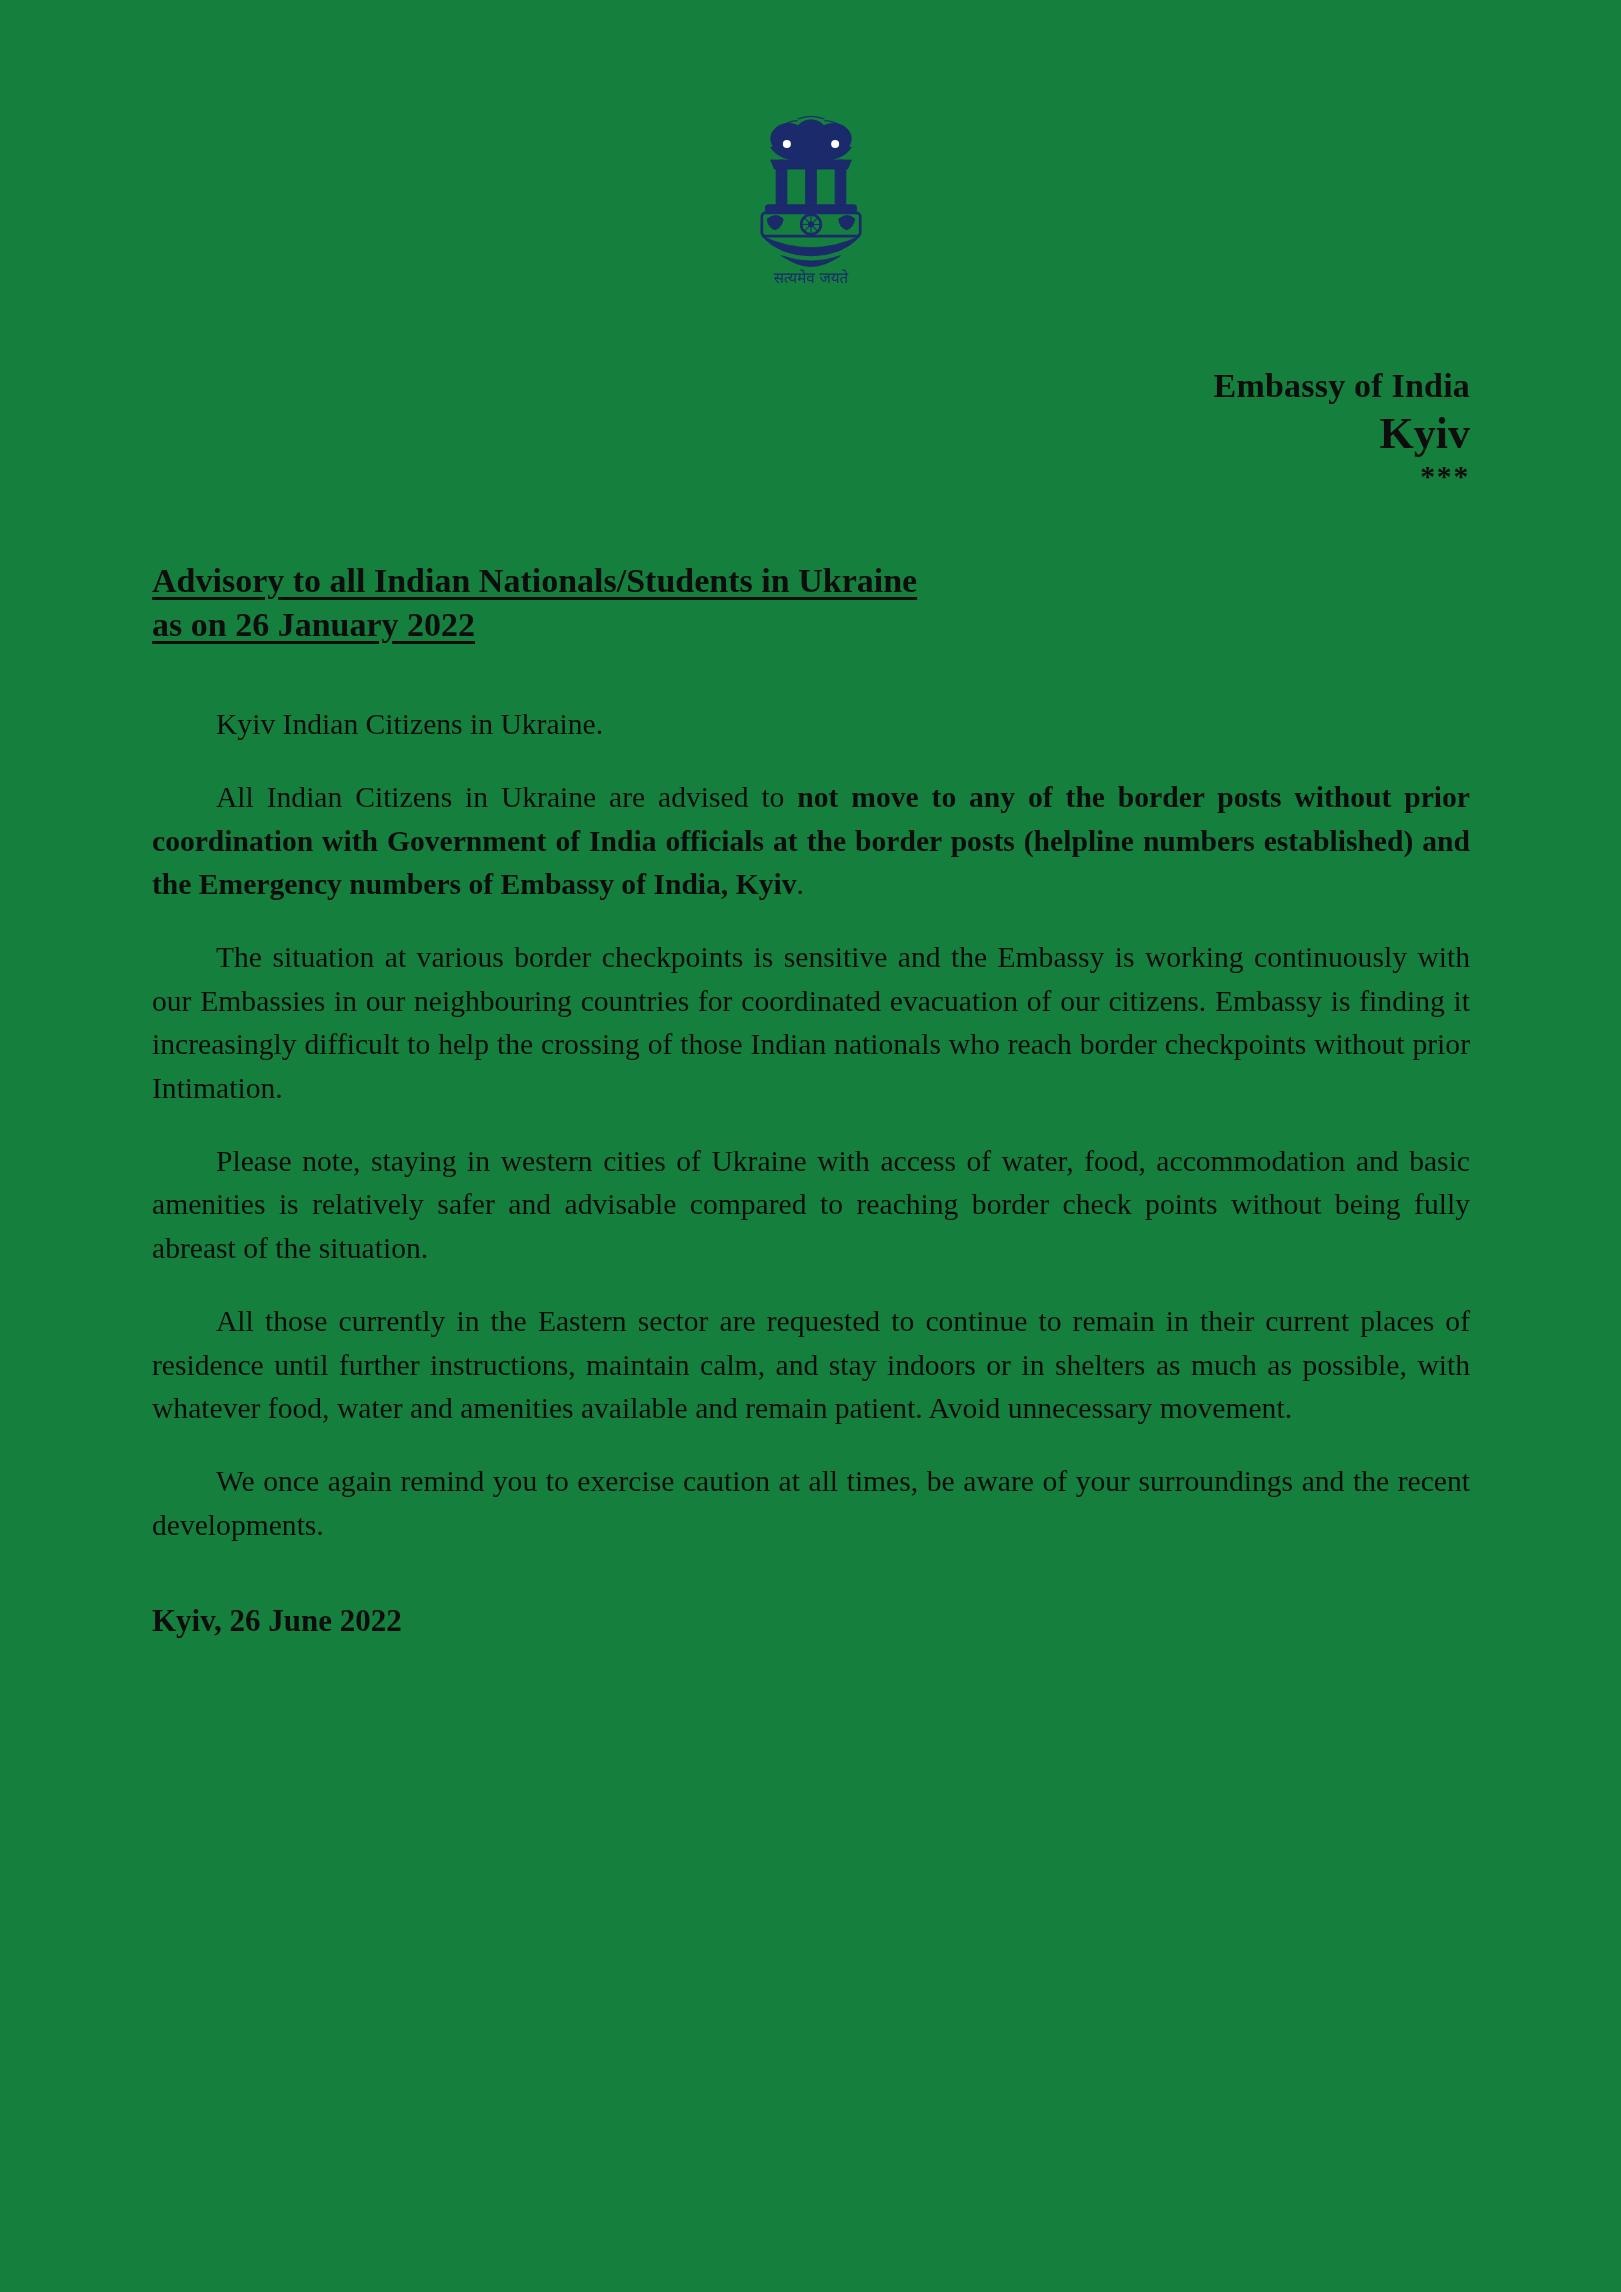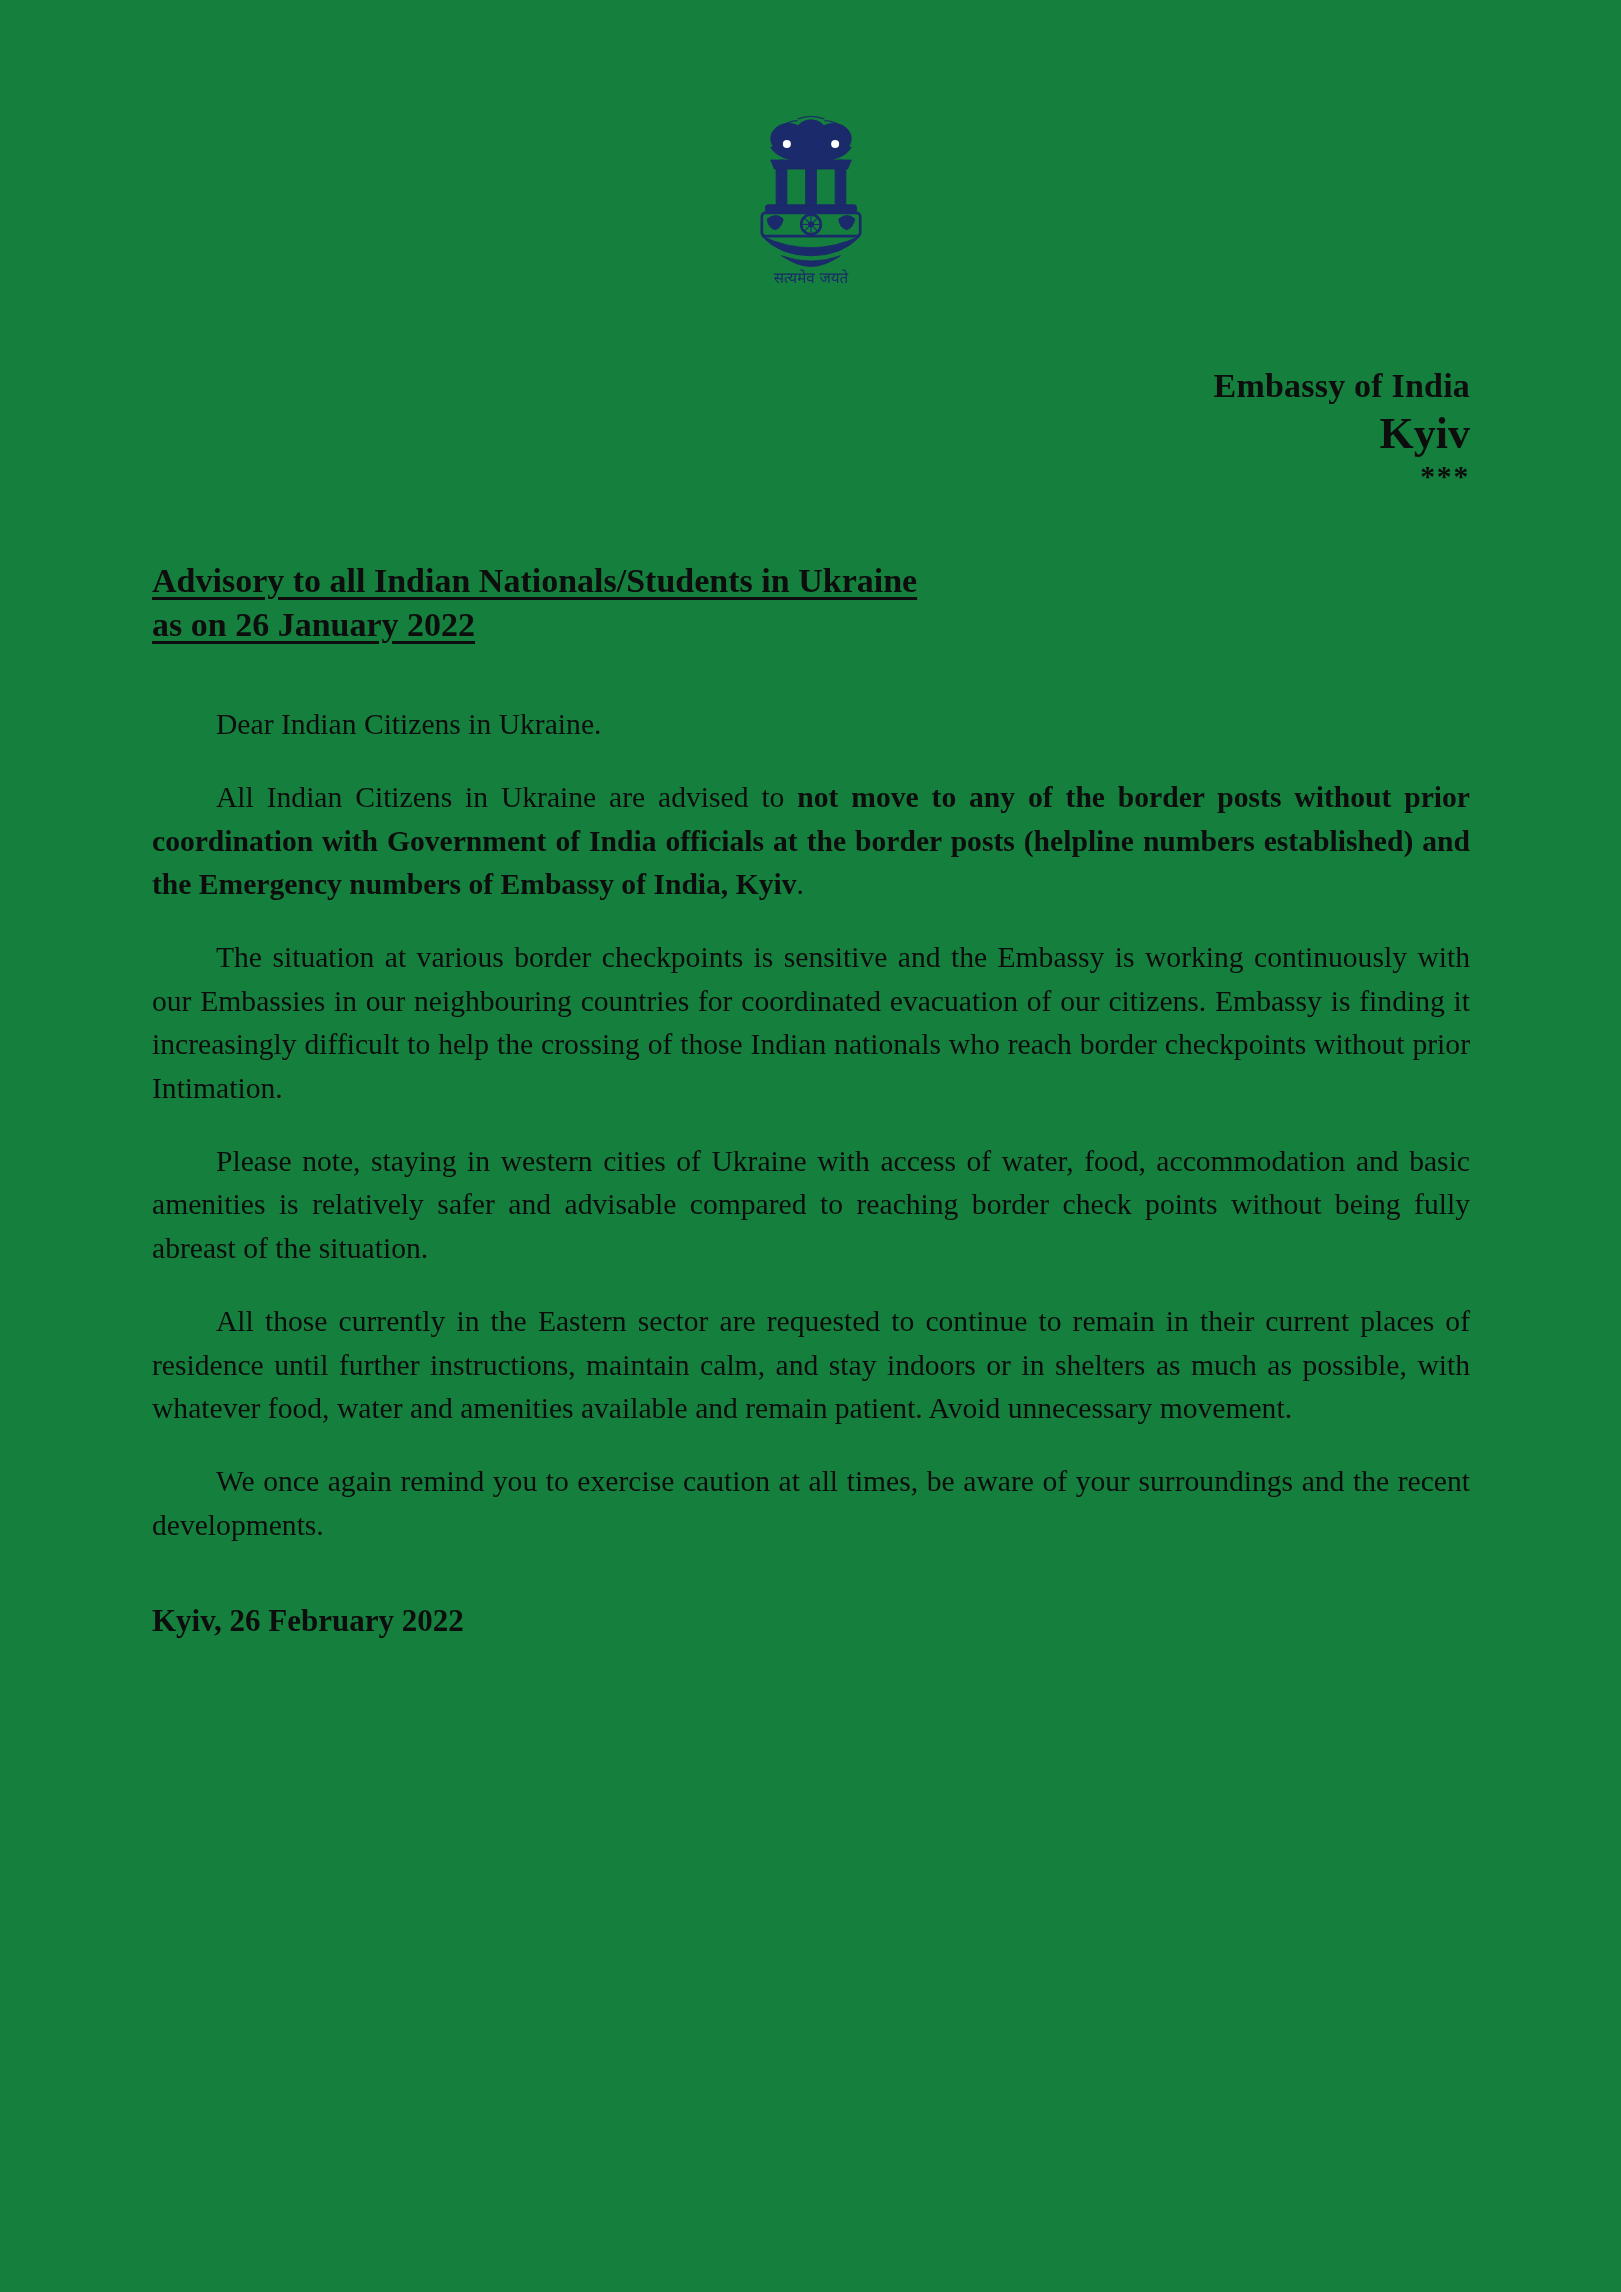--- a/index.html
+++ b/index.html
@@ -146,7 +146,7 @@
 
   <div class="body-block">
 
-    <p class="para">Dear Indian Citizens in Ukraine.</p>
+    <p class="para">Kyiv Indian Citizens in Ukraine.</p>
 
     <p class="para"><span>All Indian Citizens in Ukraine are advised to </span><b>not move to any of the border posts without prior coordination with Government of India officials at the border posts (helpline numbers established) and the Emergency numbers of Embassy of India, Kyiv</b><span>.</span></p>
 

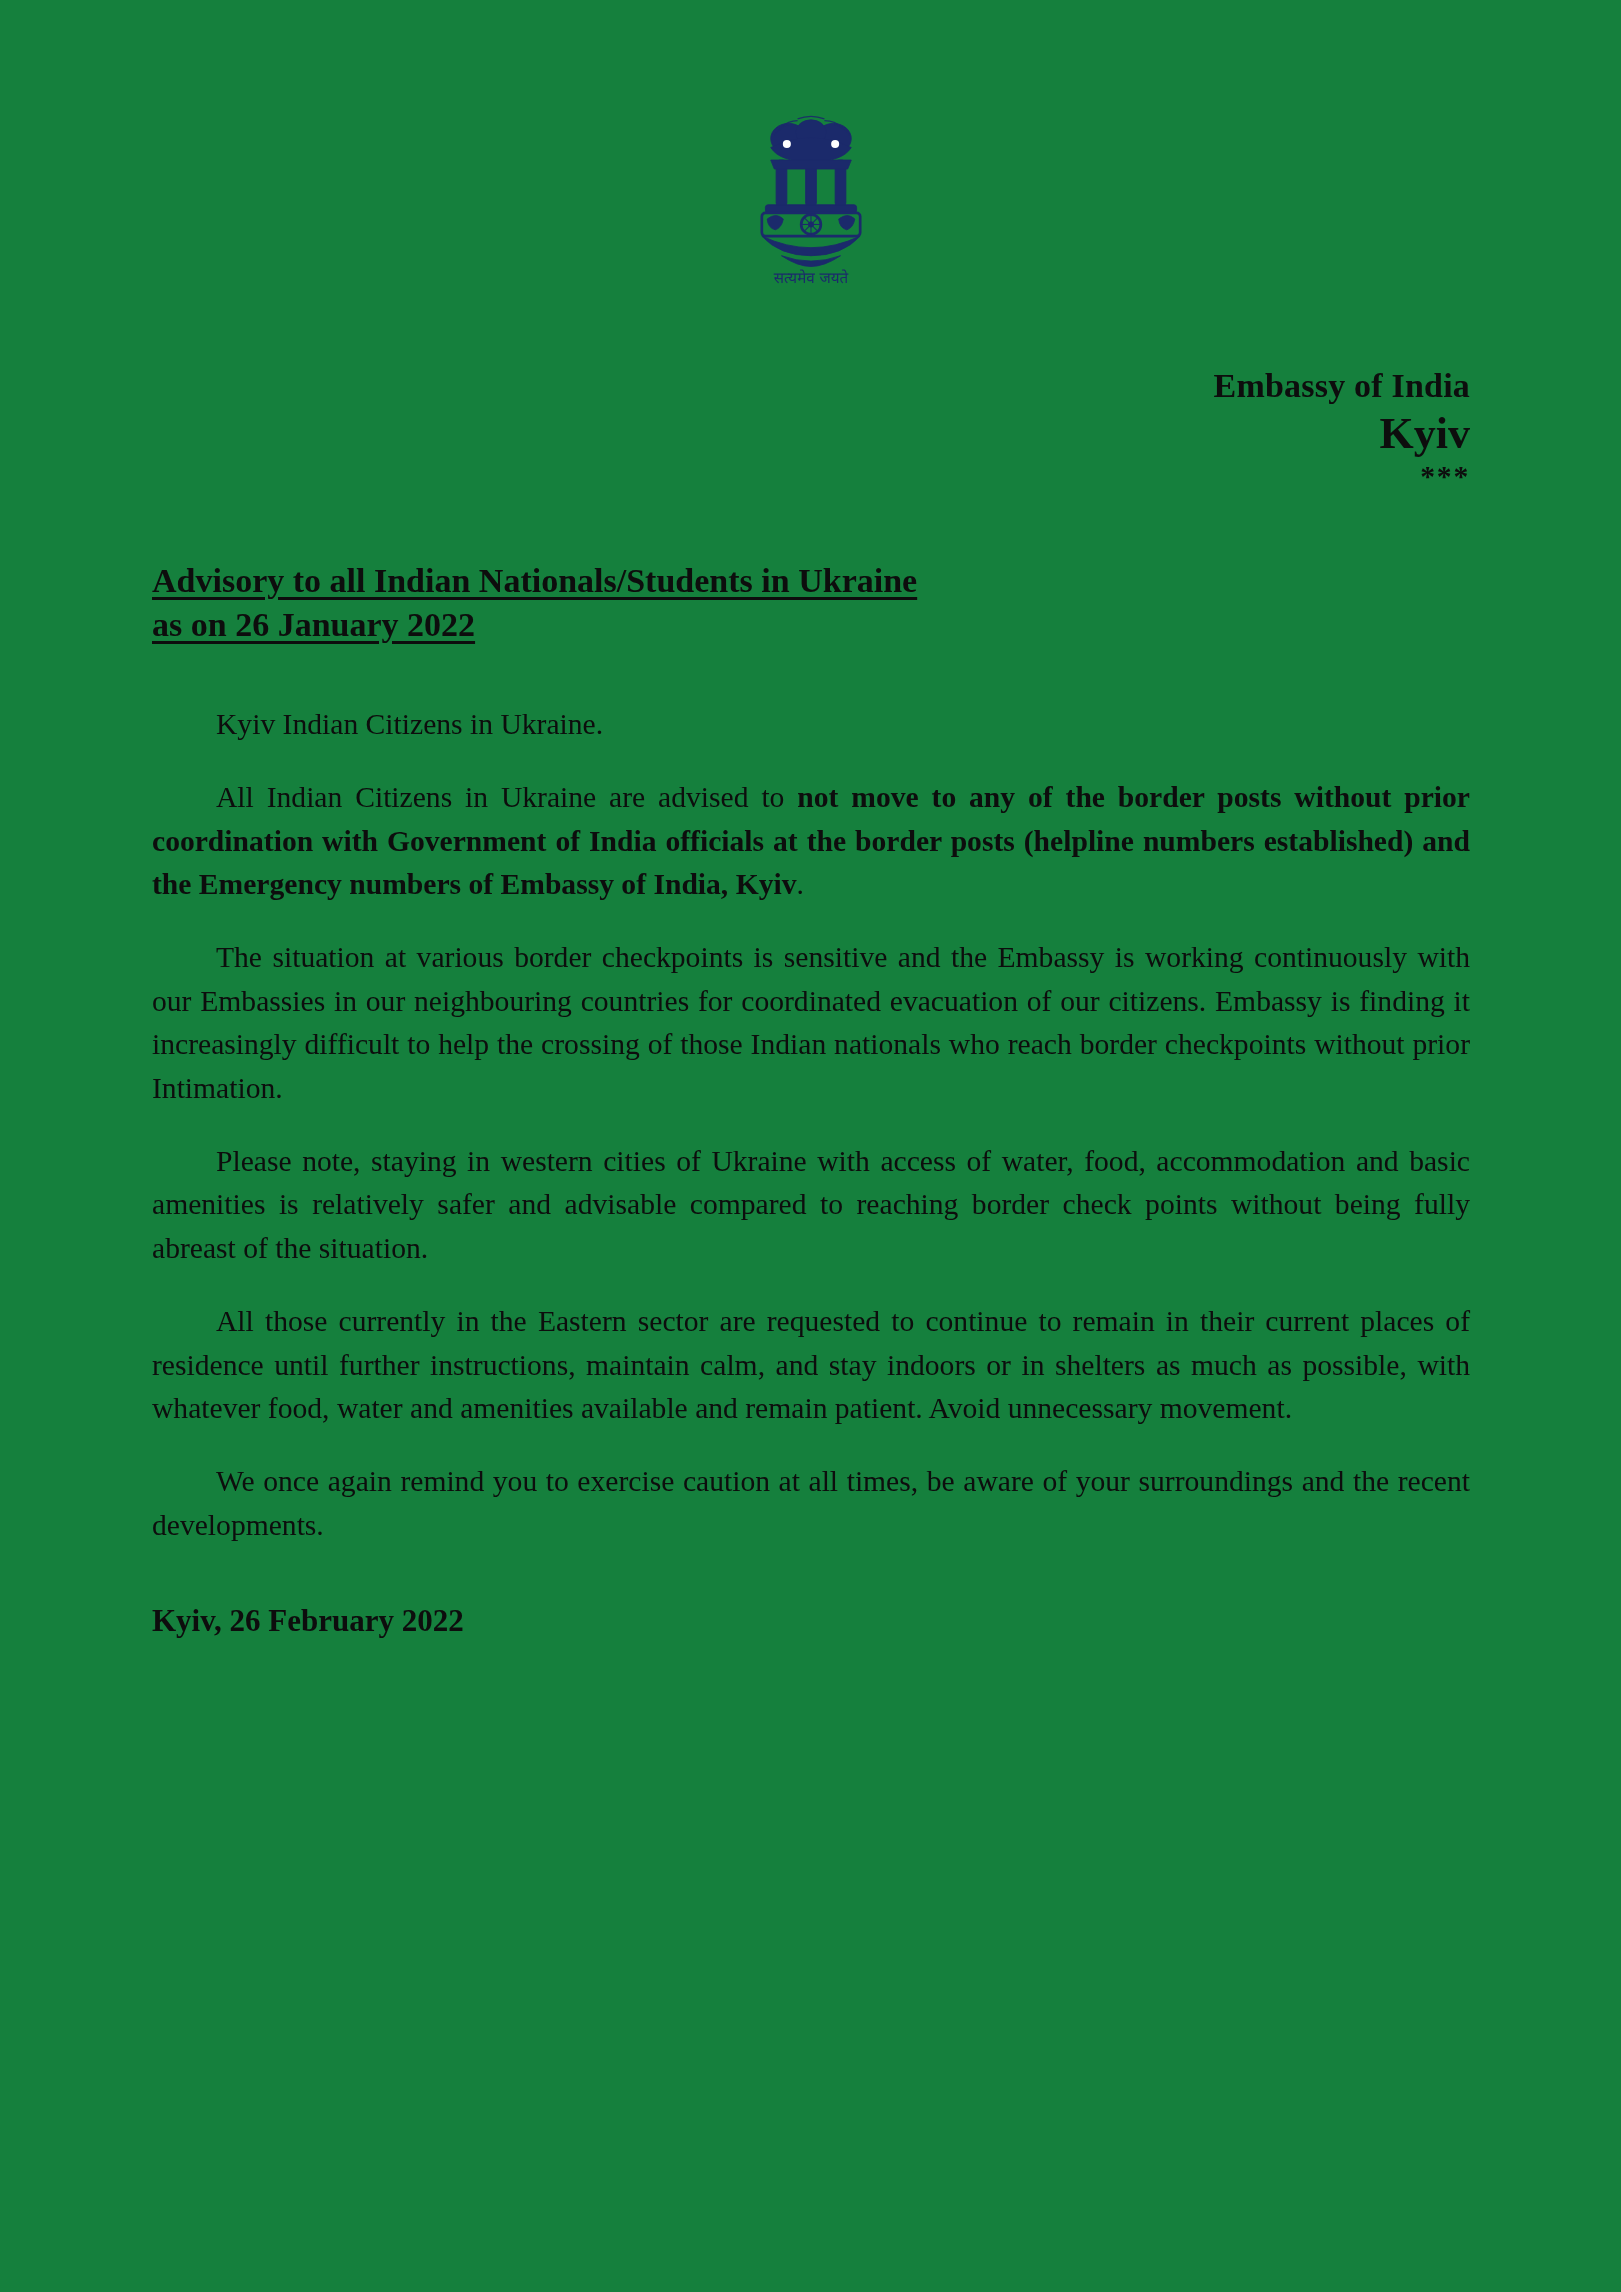--- a/index.html
+++ b/index.html
@@ -160,7 +160,7 @@
 
   </div>
 
-  <div class="signoff">Kyiv, 26 February 2022</div>
+  <div class="signoff">Kyiv, 26 June 2022</div>
 
 </div>
 

